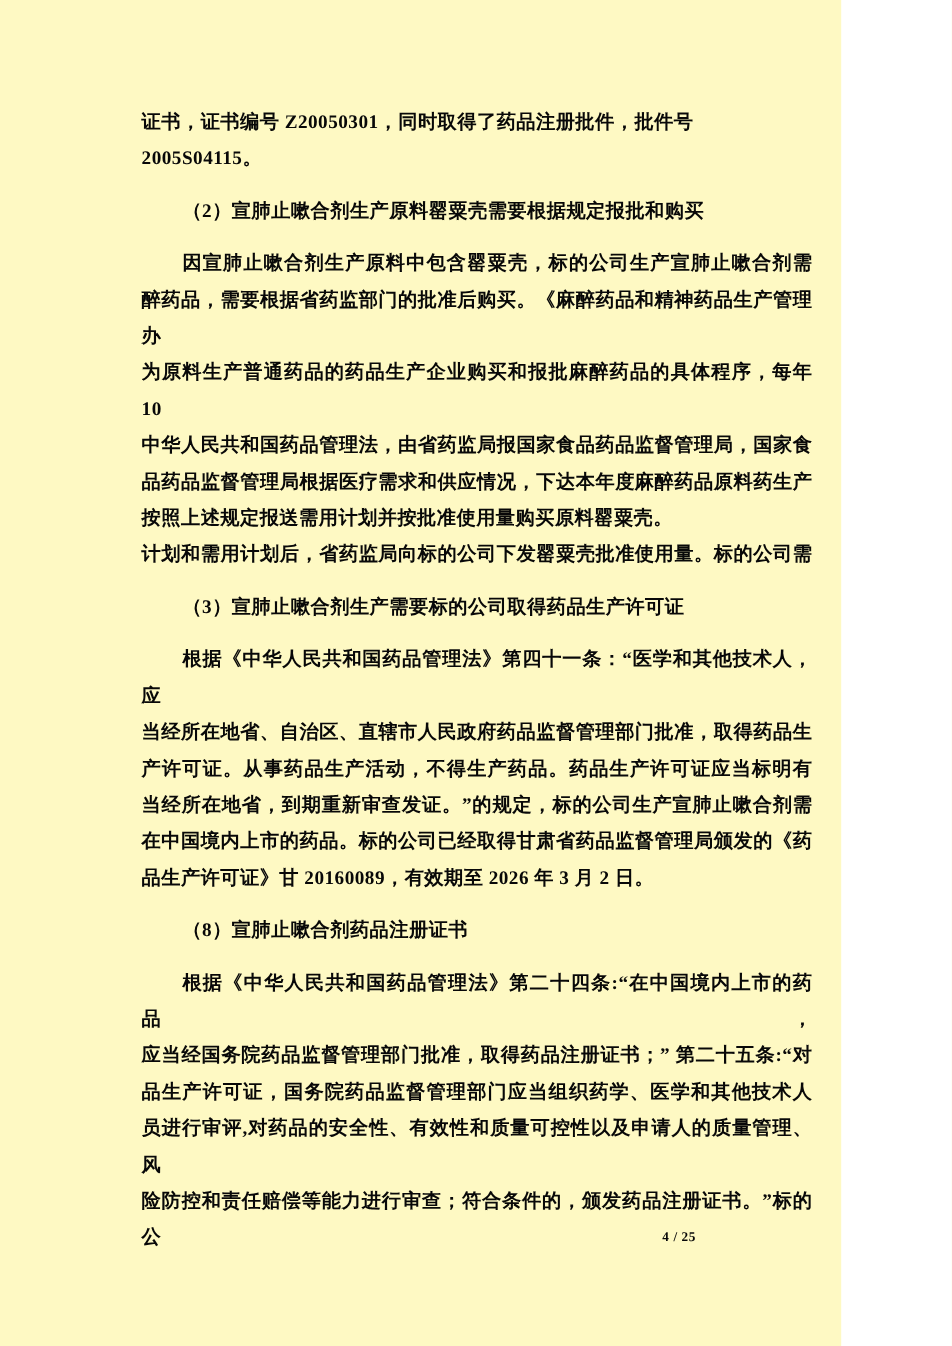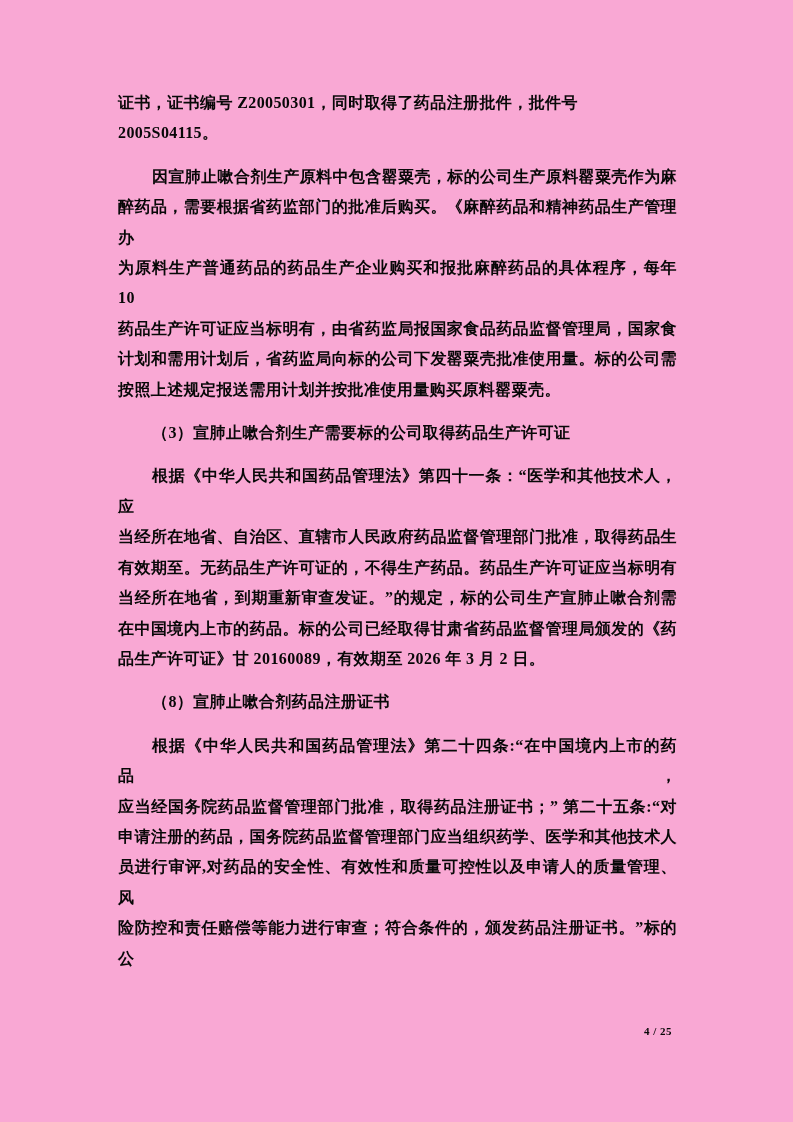--- a/index.html
+++ b/index.html
@@ -19,9 +19,9 @@
   .page {
     position: absolute;
     left: 0; top: 0;
-    width: 793px;
+    width: 701px;
     height: 1122px;
-    background: #f9a8d4;
+    background: #fef9c3;
   }
   .doc {
     position: absolute;

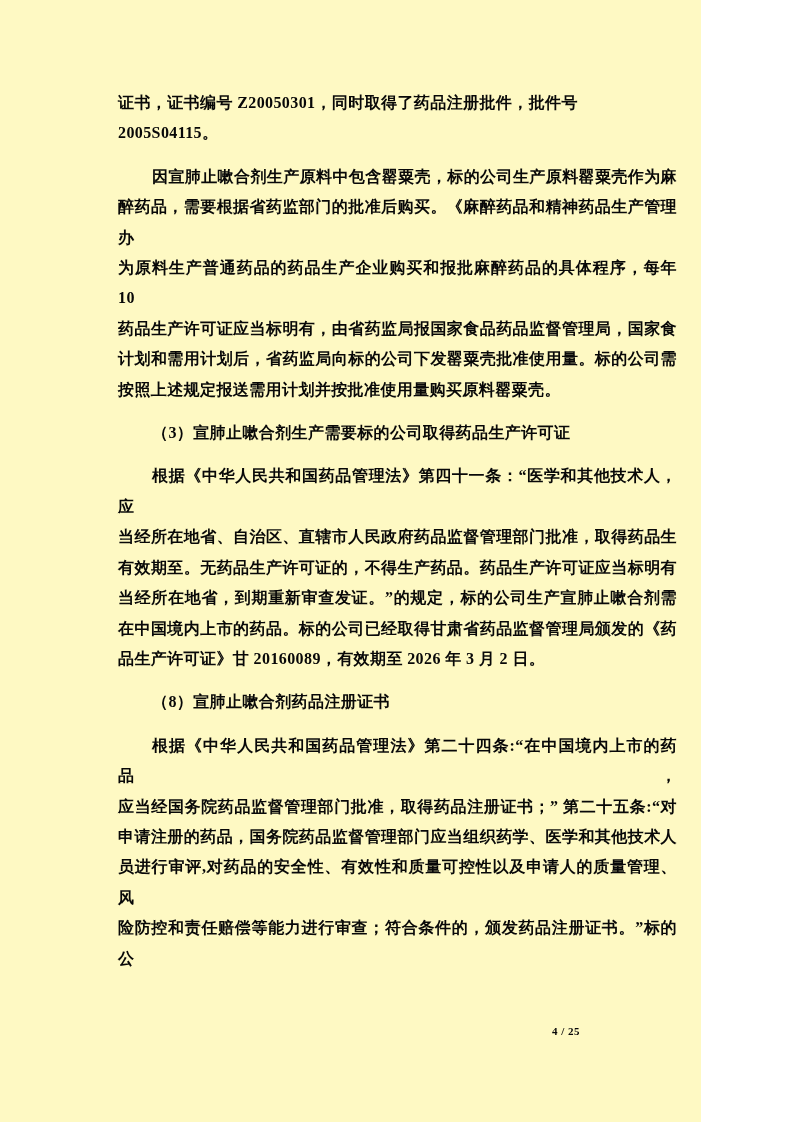--- a/index.html
+++ b/index.html
@@ -58,6 +58,7 @@
       <div class="block paragraph">
         <div class="line">证书，证书编号 Z20050301，同时取得了药品注册批件，批件号 2005S04115。</div>
       </div>
+      <div class="block heading">（2）宣肺止嗽合剂生产原料罂粟壳需要根据规定报批和购买</div>
       <div class="block paragraph">
         <div class="line just indent">因宣肺止嗽合剂生产原料中包含罂粟壳，标的公司生产原料罂粟壳作为麻</div>
         <div class="line just">醉药品，需要根据省药监部门的批准后购买。《麻醉药品和精神药品生产管理办</div>

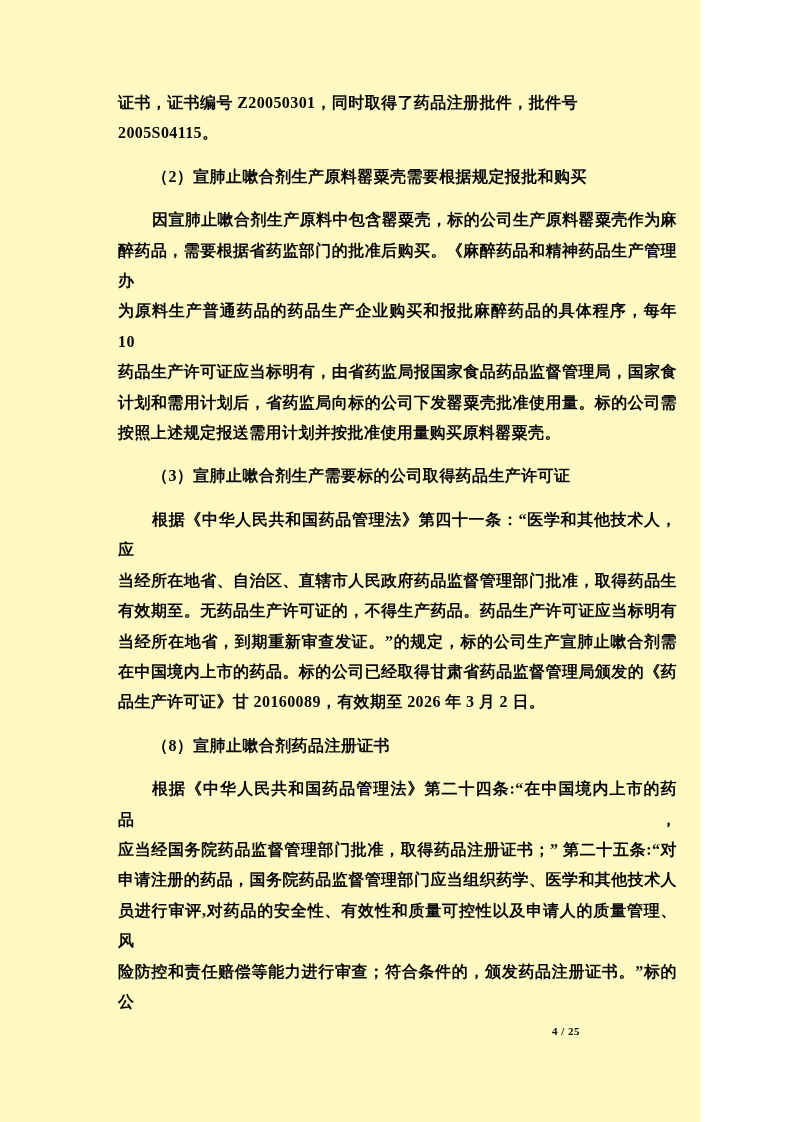--- a/index.html
+++ b/index.html
@@ -60,7 +60,7 @@
       </div>
       <div class="block heading">（2）宣肺止嗽合剂生产原料罂粟壳需要根据规定报批和购买</div>
       <div class="block paragraph">
-        <div class="line just indent">因宣肺止嗽合剂生产原料中包含罂粟壳，标的公司生产原料罂粟壳作为麻</div>
+        <div class="line just indent">因宣肺止嗽合剂生产原料中包含罂粟壳，标的公司生产宣肺止嗽合剂需</div>
         <div class="line just">醉药品，需要根据省药监部门的批准后购买。《麻醉药品和精神药品生产管理办</div>
         <div class="line just">为原料生产普通药品的药品生产企业购买和报批麻醉药品的具体程序，每年 10</div>
         <div class="line just">药品生产许可证应当标明有，由省药监局报国家食品药品监督管理局，国家食</div>

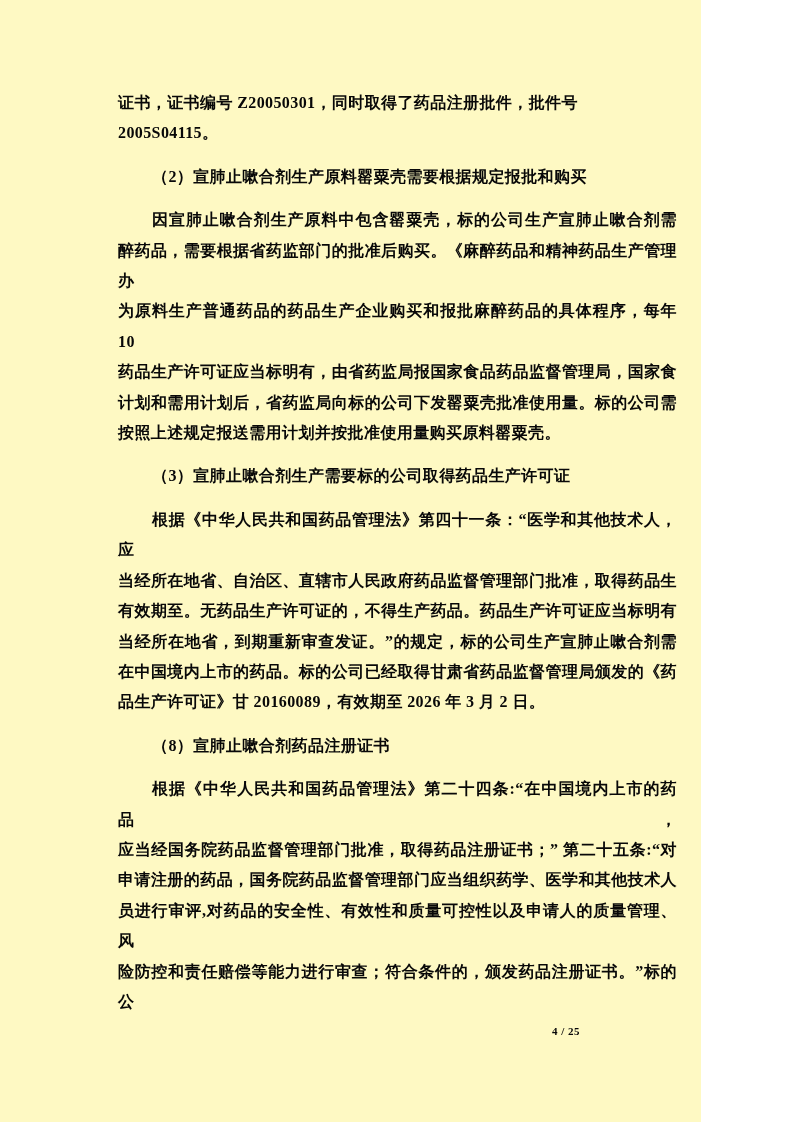--- a/index.html
+++ b/index.html
@@ -63,7 +63,7 @@
         <div class="line just indent">因宣肺止嗽合剂生产原料中包含罂粟壳，标的公司生产宣肺止嗽合剂需</div>
         <div class="line just">醉药品，需要根据省药监部门的批准后购买。《麻醉药品和精神药品生产管理办</div>
         <div class="line just">为原料生产普通药品的药品生产企业购买和报批麻醉药品的具体程序，每年 10</div>
-        <div class="line just">药品生产许可证应当标明有，由省药监局报国家食品药品监督管理局，国家食</div>
+        <div class="line just">中华人民共和国药品管理法，由省药监局报国家食品药品监督管理局，国家食</div>
         <div class="line just">计划和需用计划后，省药监局向标的公司下发罂粟壳批准使用量。标的公司需</div>
         <div class="line">按照上述规定报送需用计划并按批准使用量购买原料罂粟壳。</div>
       </div>

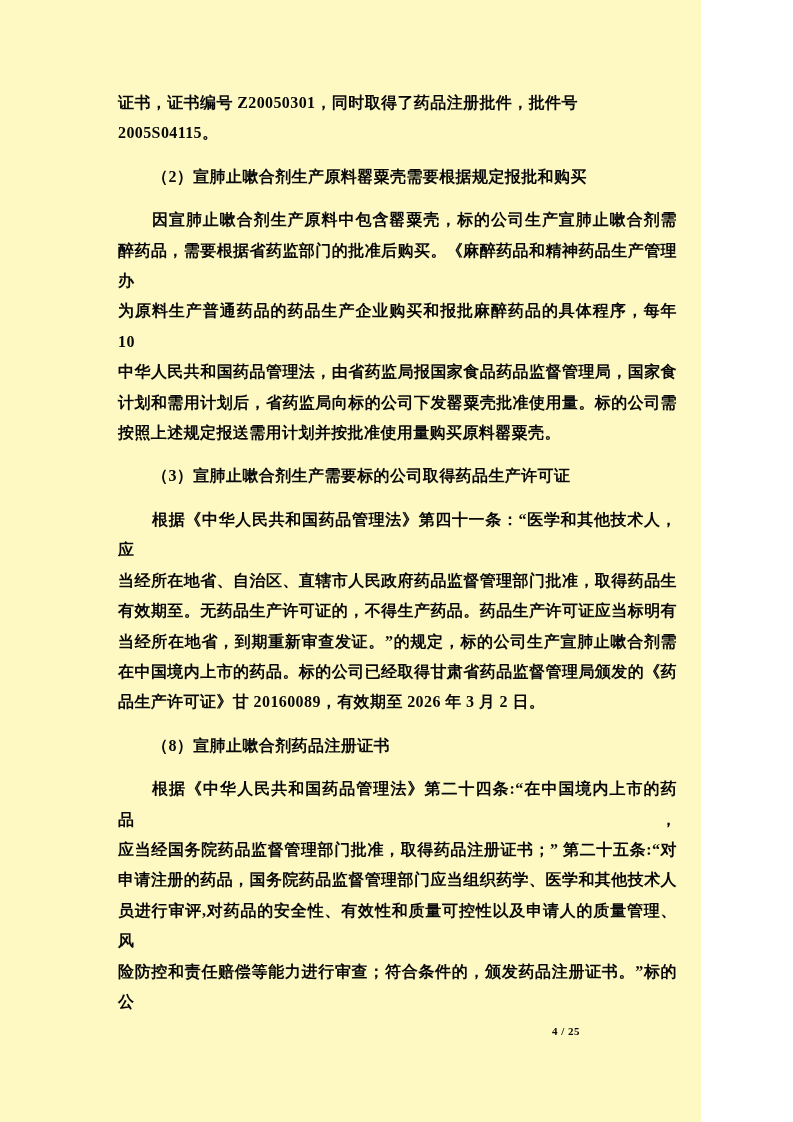--- a/index.html
+++ b/index.html
@@ -64,6 +64,7 @@
         <div class="line just">醉药品，需要根据省药监部门的批准后购买。《麻醉药品和精神药品生产管理办</div>
         <div class="line just">为原料生产普通药品的药品生产企业购买和报批麻醉药品的具体程序，每年 10</div>
         <div class="line just">中华人民共和国药品管理法，由省药监局报国家食品药品监督管理局，国家食</div>
+        <div class="line just">品药品监督管理局根据医疗需求和供应情况，下达本年度麻醉药品原料药生产</div>
         <div class="line just">计划和需用计划后，省药监局向标的公司下发罂粟壳批准使用量。标的公司需</div>
         <div class="line">按照上述规定报送需用计划并按批准使用量购买原料罂粟壳。</div>
       </div>

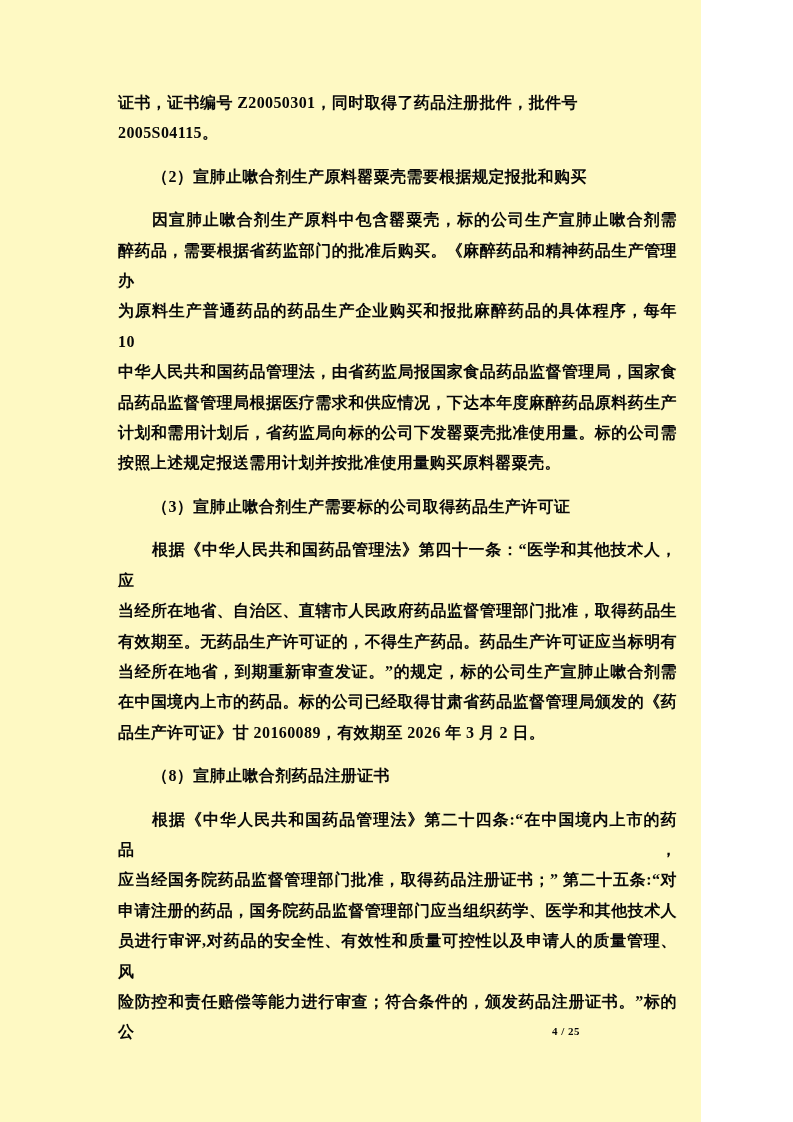--- a/index.html
+++ b/index.html
@@ -65,8 +65,8 @@
         <div class="line just">为原料生产普通药品的药品生产企业购买和报批麻醉药品的具体程序，每年 10</div>
         <div class="line just">中华人民共和国药品管理法，由省药监局报国家食品药品监督管理局，国家食</div>
         <div class="line just">品药品监督管理局根据医疗需求和供应情况，下达本年度麻醉药品原料药生产</div>
+        <div class="line">按照上述规定报送需用计划并按批准使用量购买原料罂粟壳。</div>
         <div class="line just">计划和需用计划后，省药监局向标的公司下发罂粟壳批准使用量。标的公司需</div>
-        <div class="line">按照上述规定报送需用计划并按批准使用量购买原料罂粟壳。</div>
       </div>
       <div class="block heading">（3）宣肺止嗽合剂生产需要标的公司取得药品生产许可证</div>
       <div class="block paragraph">

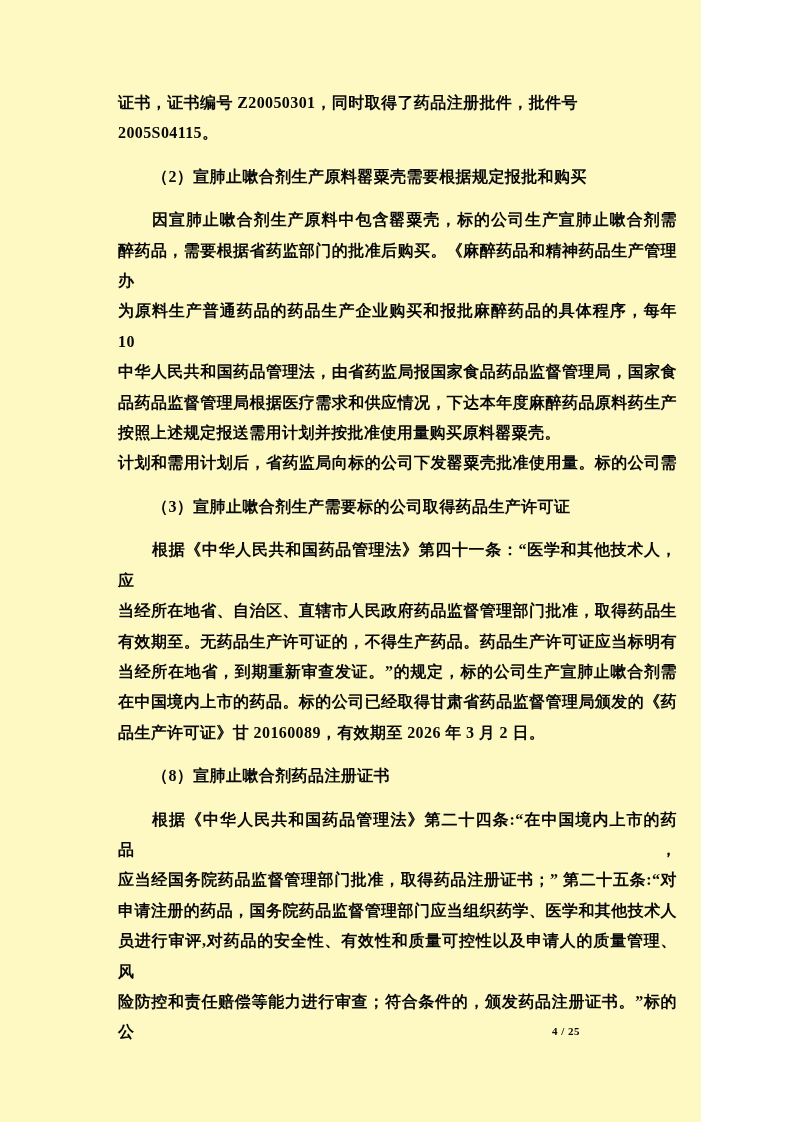--- a/index.html
+++ b/index.html
@@ -72,7 +72,7 @@
       <div class="block paragraph">
         <div class="line just indent">根据《中华人民共和国药品管理法》第四十一条：“医学和其他技术人，应</div>
         <div class="line just">当经所在地省、自治区、直辖市人民政府药品监督管理部门批准，取得药品生</div>
-        <div class="line just">有效期至。无药品生产许可证的，不得生产药品。药品生产许可证应当标明有</div>
+        <div class="line just">产许可证。从事药品生产活动，不得生产药品。药品生产许可证应当标明有</div>
         <div class="line just">当经所在地省，到期重新审查发证。”的规定，标的公司生产宣肺止嗽合剂需</div>
         <div class="line just">在中国境内上市的药品。标的公司已经取得甘肃省药品监督管理局颁发的《药</div>
         <div class="line">品生产许可证》甘 20160089，有效期至 2026 年 3 月 2 日。</div>

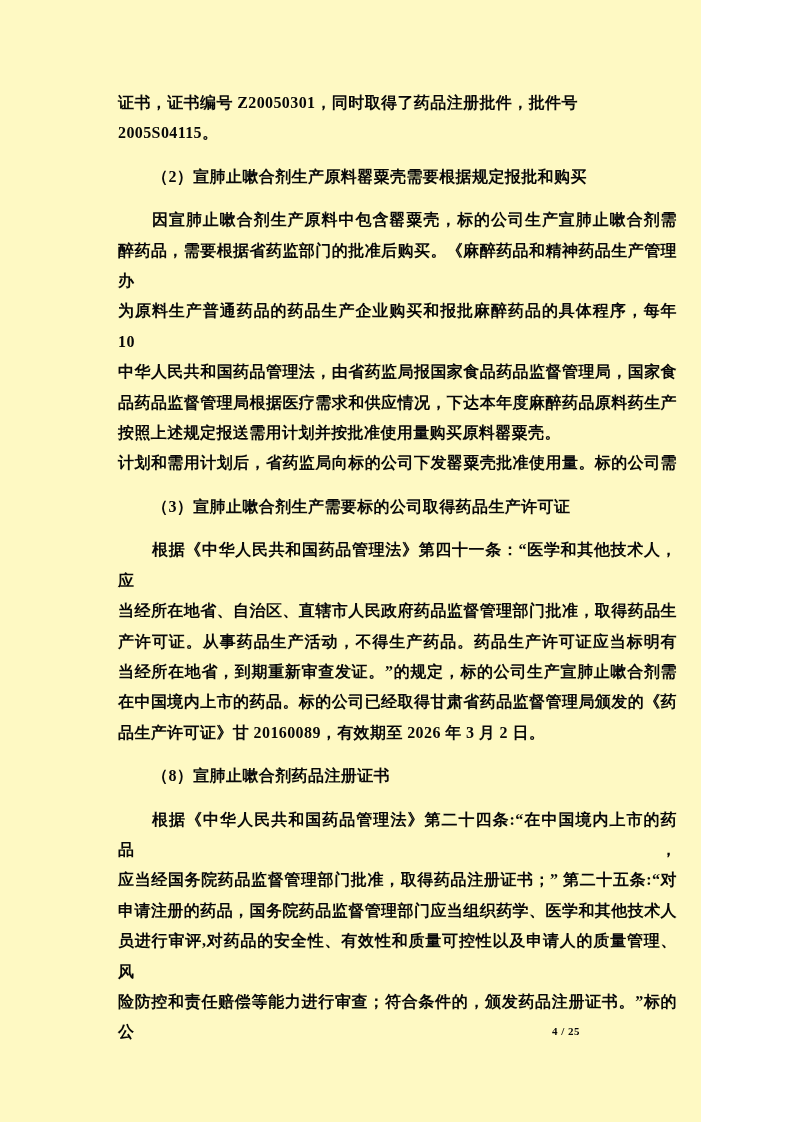--- a/index.html
+++ b/index.html
@@ -81,7 +81,7 @@
       <div class="block paragraph">
         <div class="line just indent">根据《中华人民共和国药品管理法》第二十四条:“在中国境内上市的药品，</div>
         <div class="line just">应当经国务院药品监督管理部门批准，取得药品注册证书；” 第二十五条:“对</div>
-        <div class="line just">申请注册的药品，国务院药品监督管理部门应当组织药学、医学和其他技术人</div>
+        <div class="line just">品生产许可证，国务院药品监督管理部门应当组织药学、医学和其他技术人</div>
         <div class="line just">员进行审评,对药品的安全性、有效性和质量可控性以及申请人的质量管理、风</div>
         <div class="line just">险防控和责任赔偿等能力进行审查；符合条件的，颁发药品注册证书。”标的公</div>
       </div>

